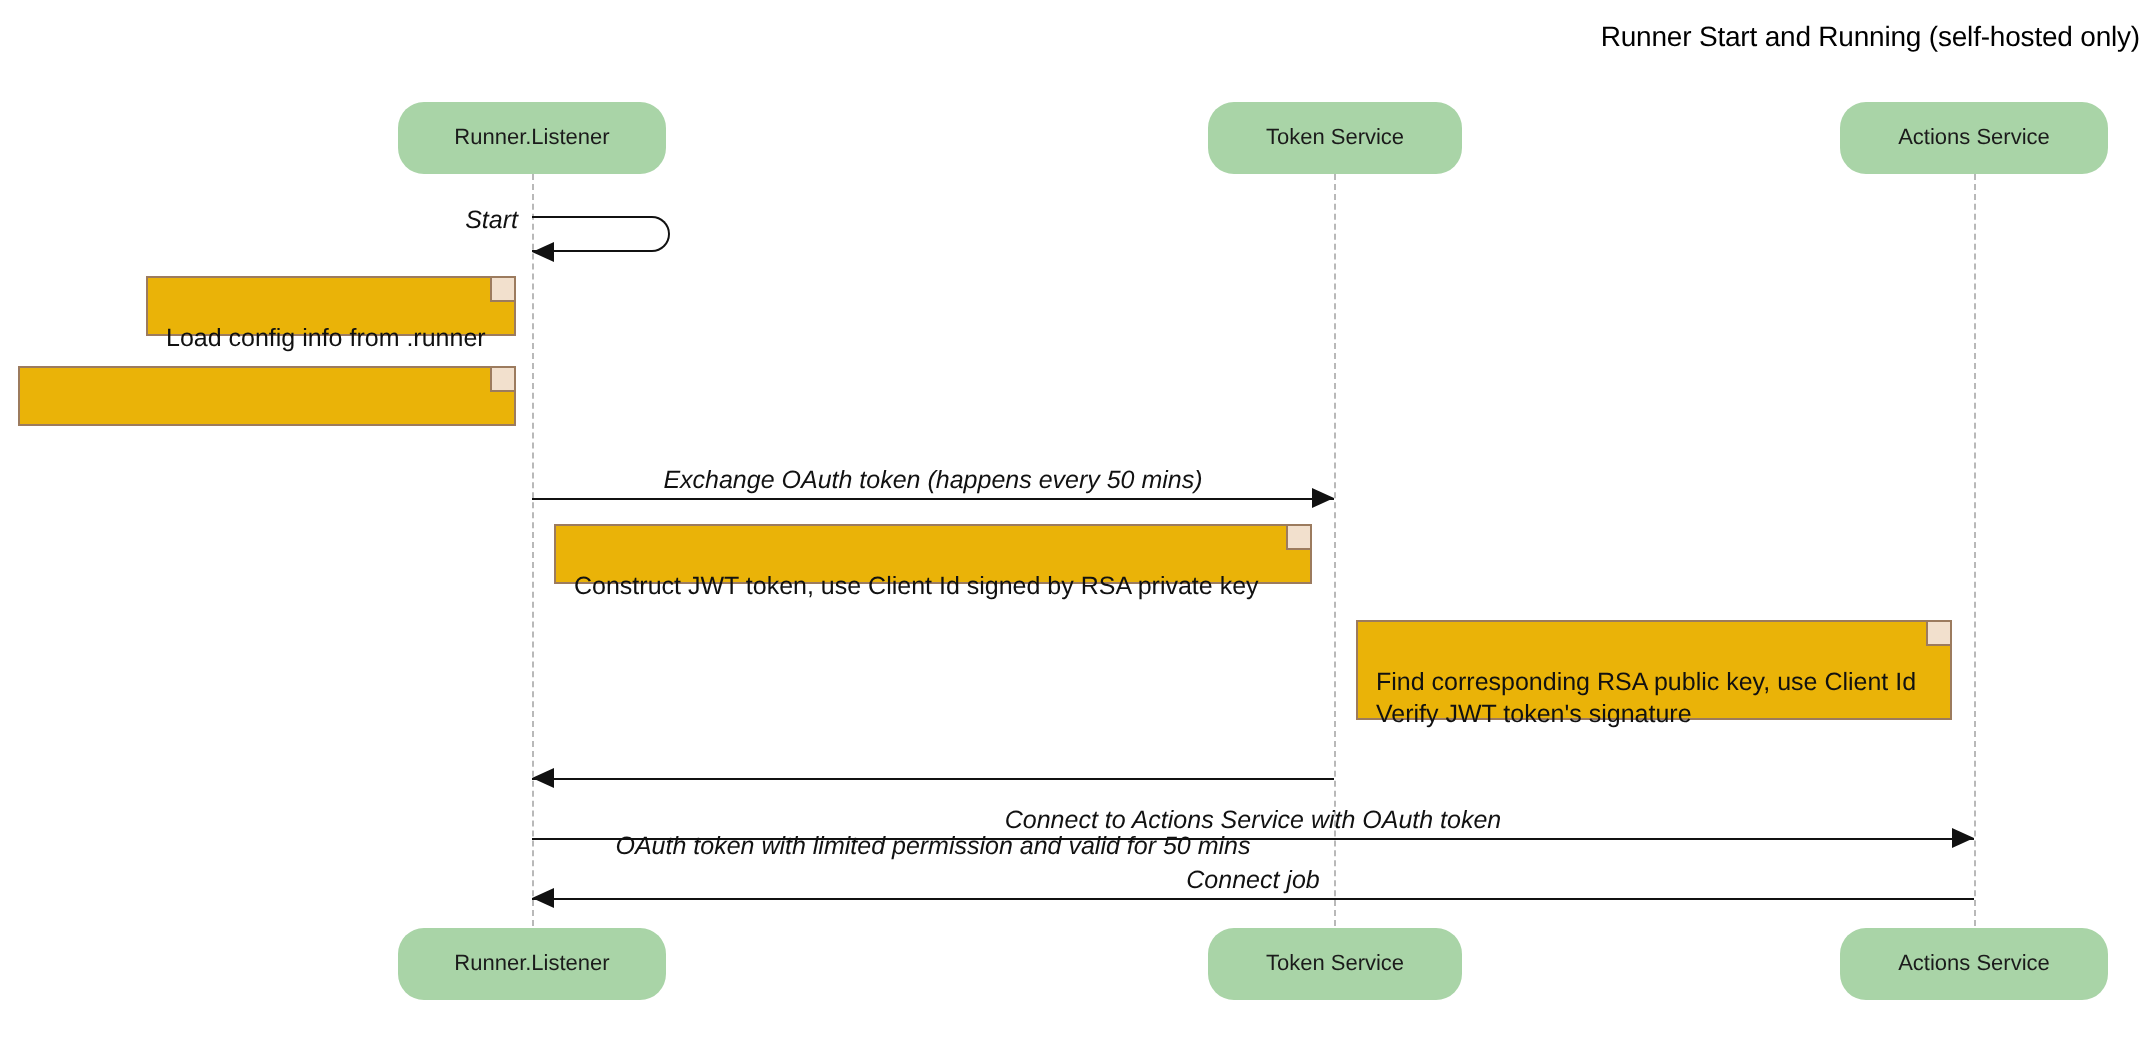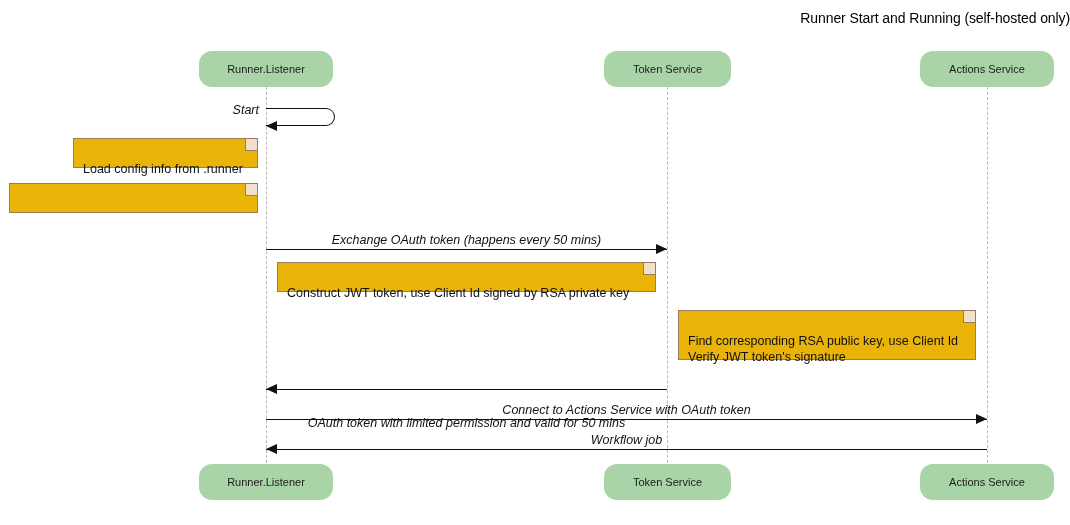--- a/index.html
+++ b/index.html
@@ -176,7 +176,7 @@
 
 <div class="arrowhead right" style="left:976px; top:414px;"></div>
 
-<div class="msg-label" style="left:266px; top:433px; width:721px;">Workflow job</div>
+<div class="msg-label" style="left:266px; top:433px; width:721px;">Connect job</div>
 
 <div class="msg-line" style="left:266px; top:449px; width:721px;"></div>
 

